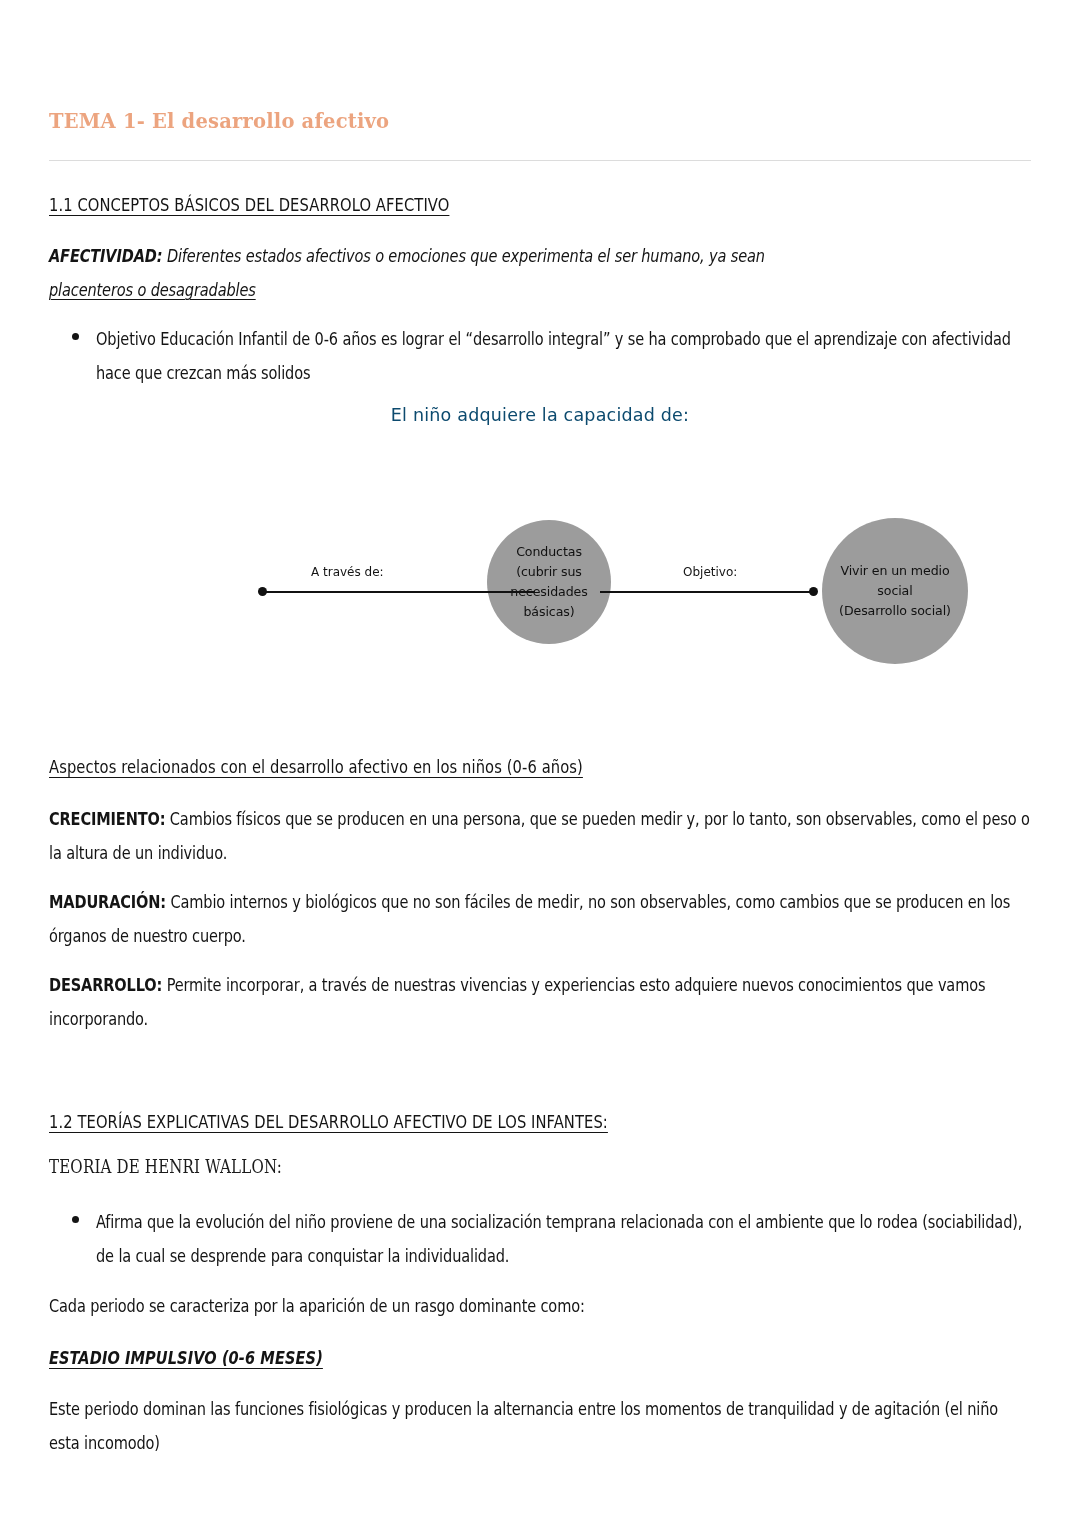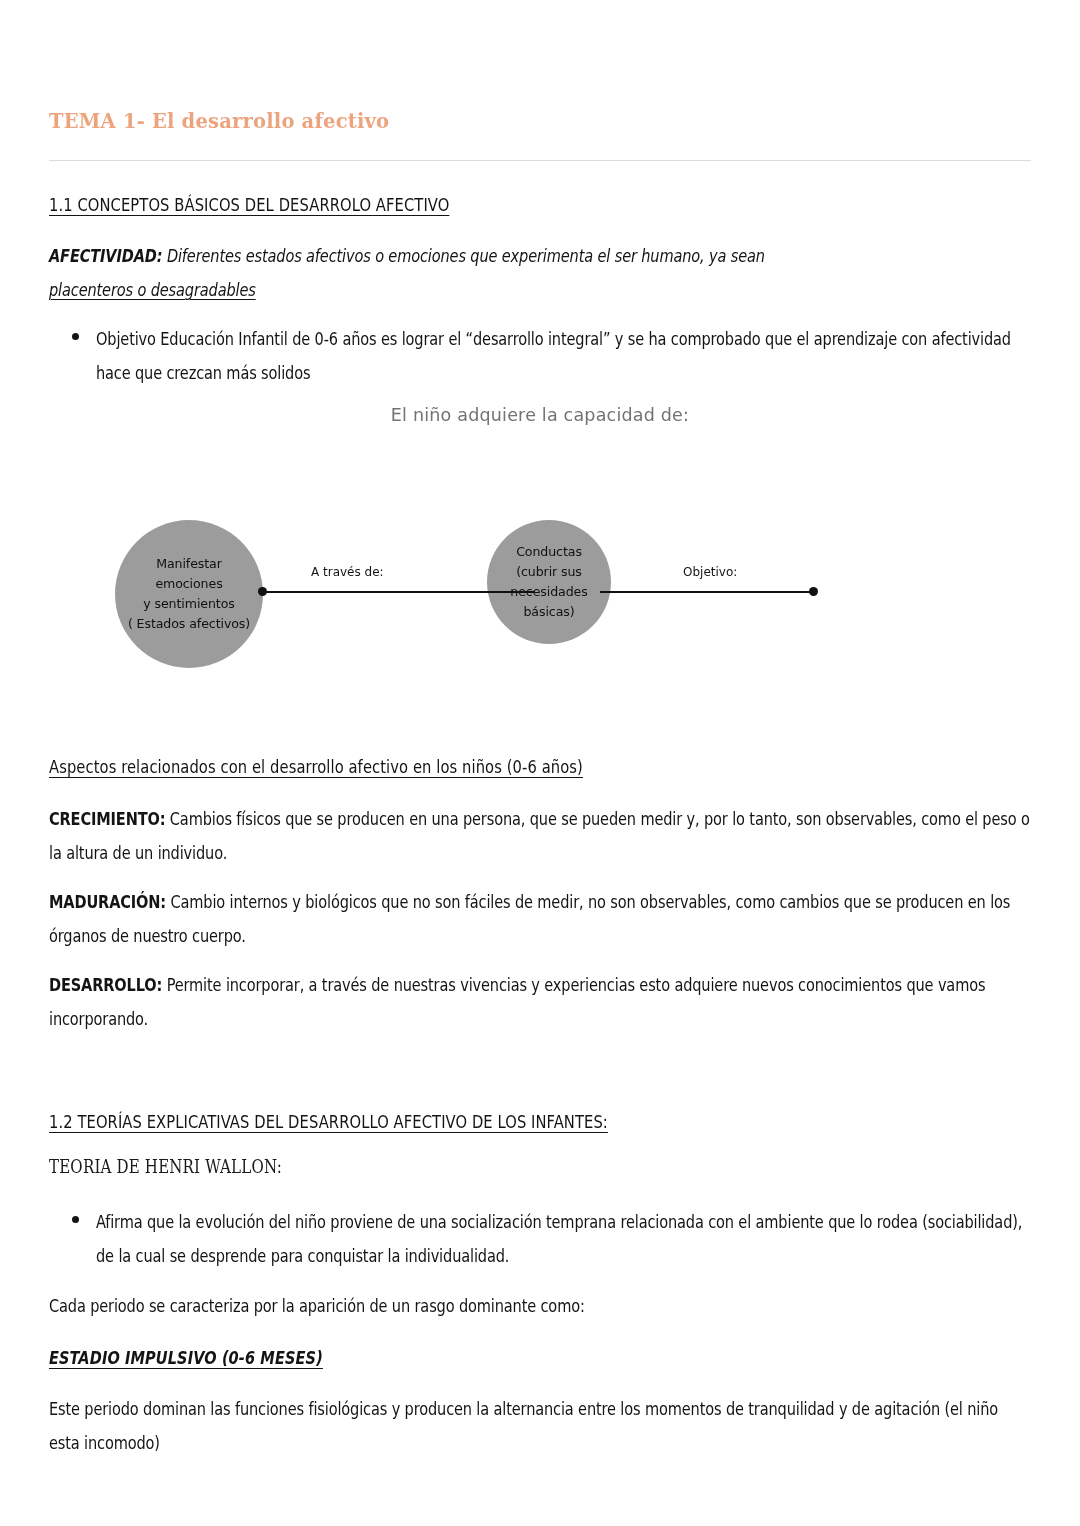--- a/index.html
+++ b/index.html
@@ -149,7 +149,7 @@
     text-align: center;
     font-family: "DejaVu Sans", sans-serif;
     font-size: 17.5px;
-    color: #737373;
+    color: #0c4a6e;
     letter-spacing: 0.2px;
   }
 

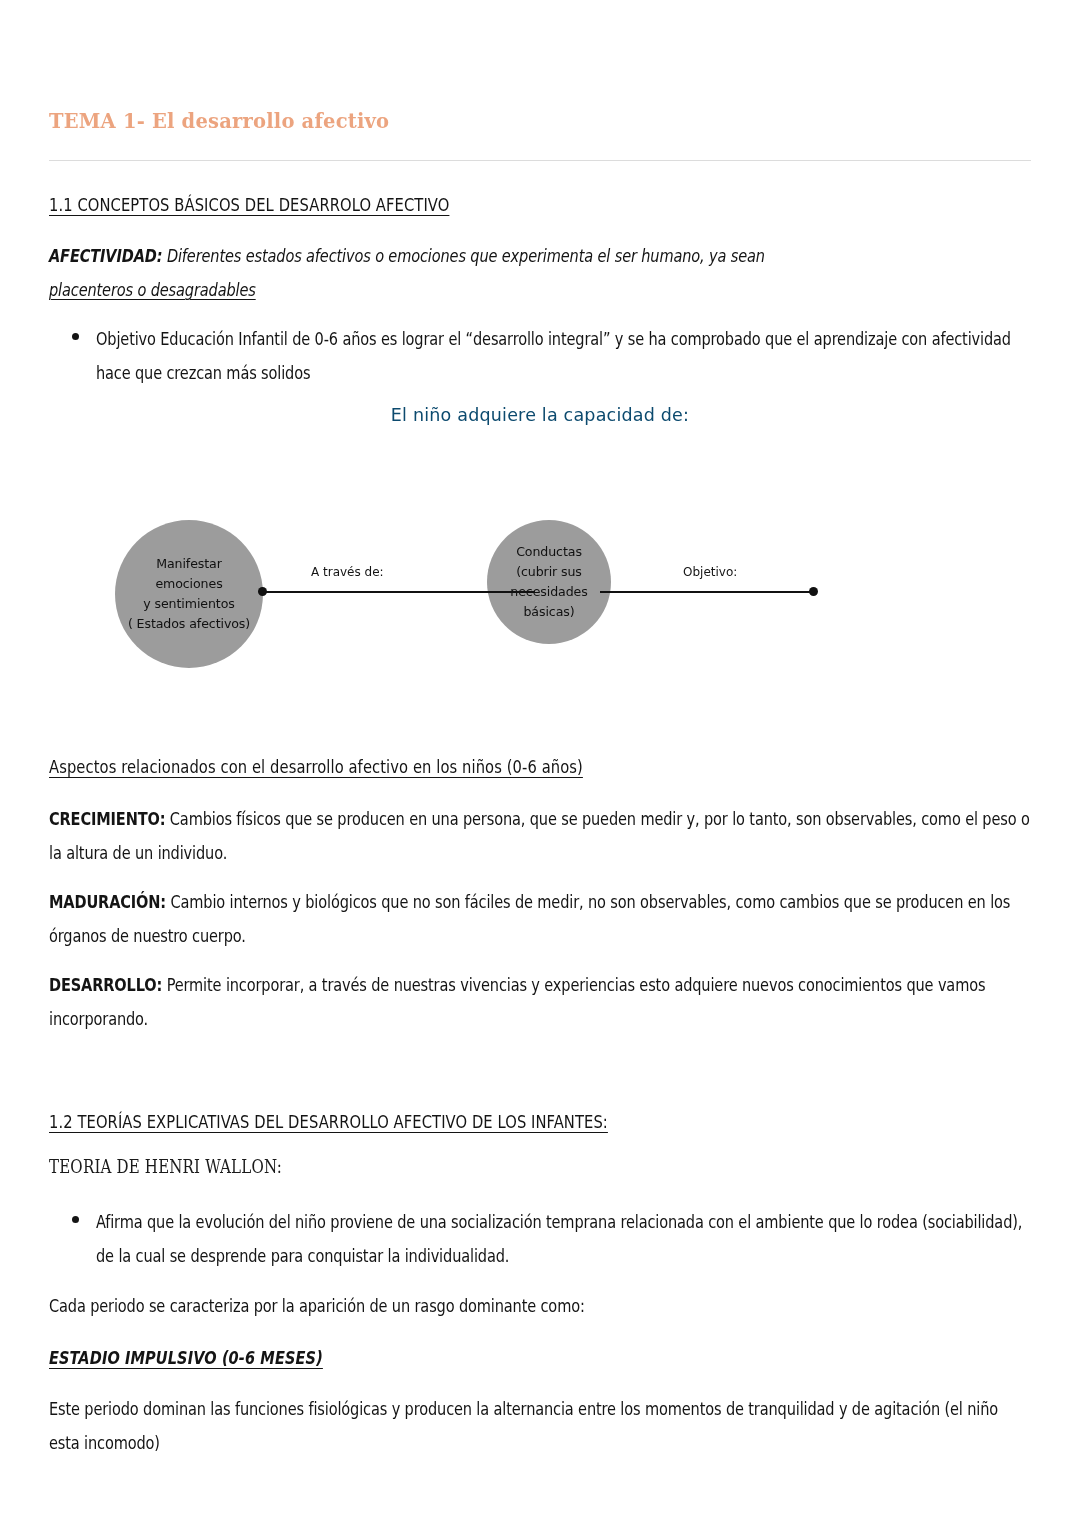--- a/index.html
+++ b/index.html
@@ -237,12 +237,6 @@
     <div class="center-caption">El niño adquiere la capacidad de:</div>
 
     <div class="diagram">
-      <div class="node node-1">
-        <span class="node-label">Manifestar
-emociones
-y sentimientos
-( Estados afectivos)</span>
-      </div>
       <div class="node node-2">
         <span class="node-label">Conductas
 (cubrir sus

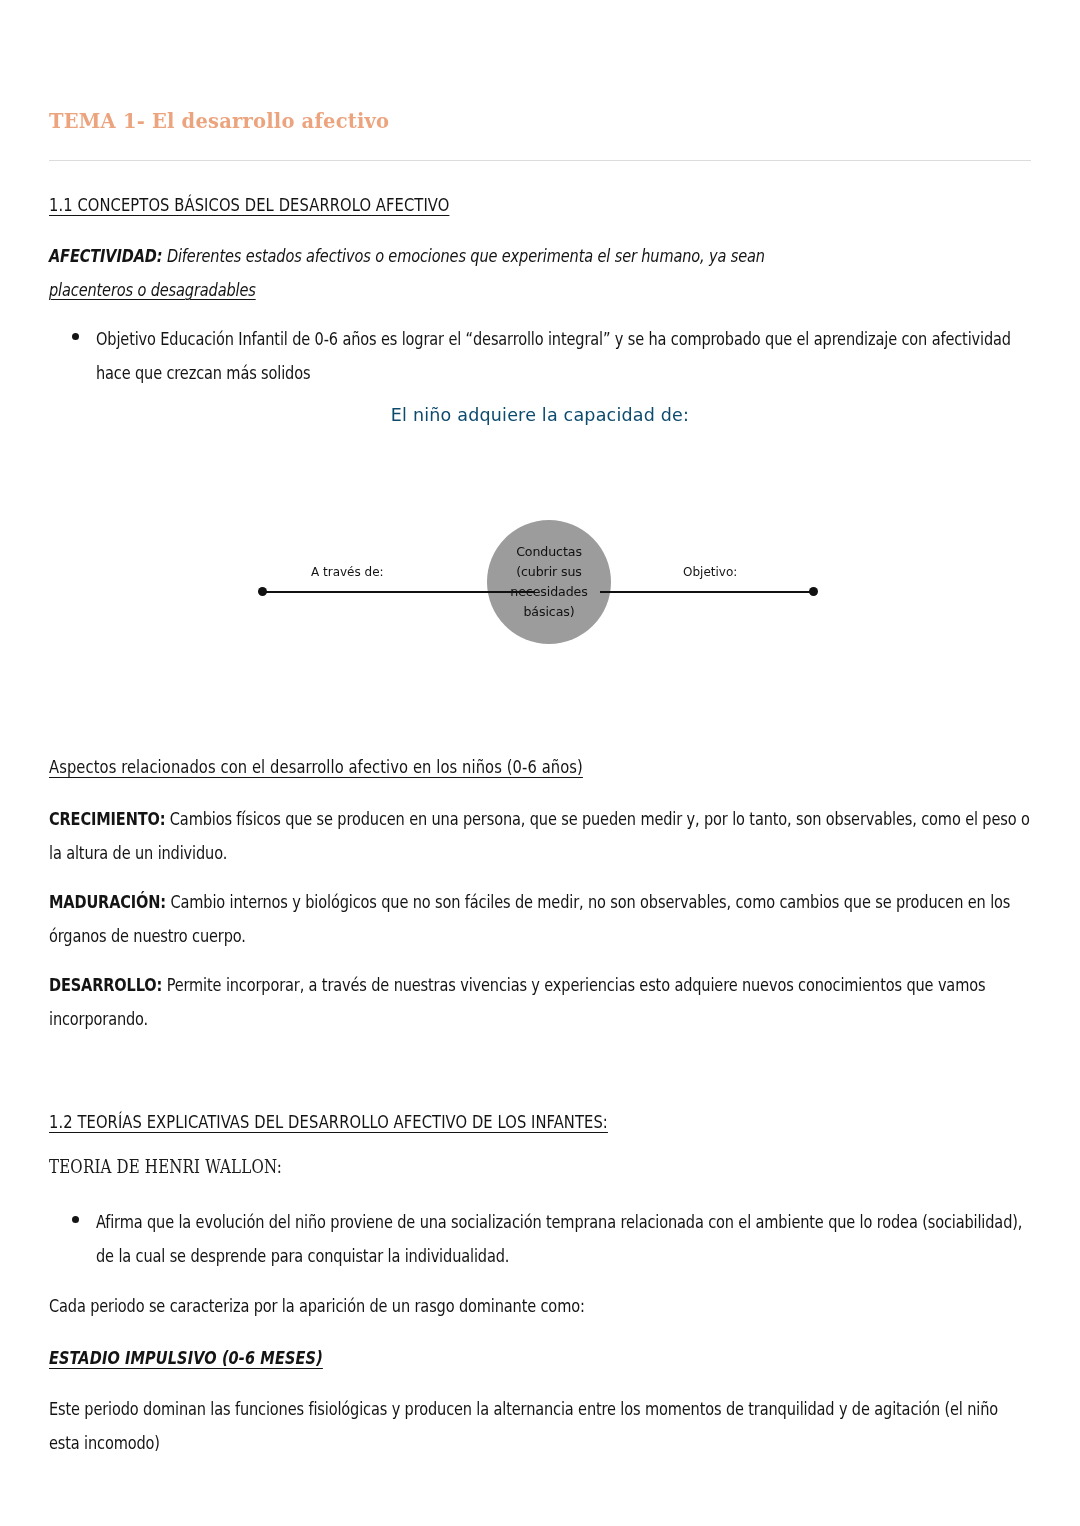--- a/index.html
+++ b/index.html
@@ -243,6 +243,11 @@
 necesidades
 básicas)</span>
       </div>
+      <div class="node node-3">
+        <span class="node-label">Vivir en un medio
+social
+(Desarrollo social)</span>
+      </div>
 
       <div class="connector conn-1"></div>
       <div class="conn-dot dot-1"></div>

